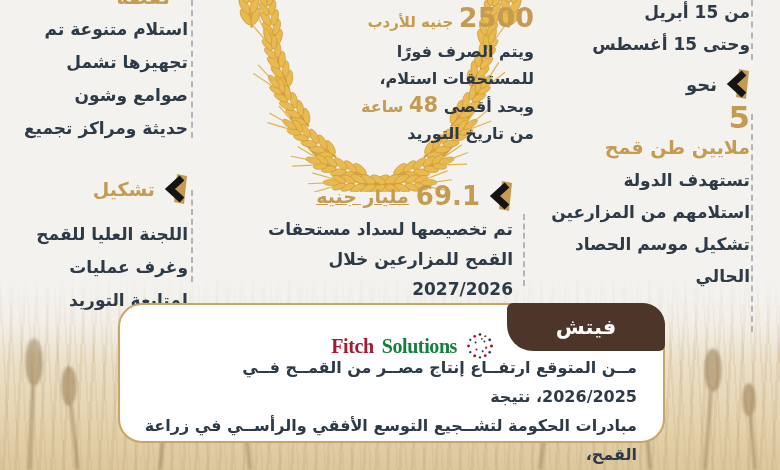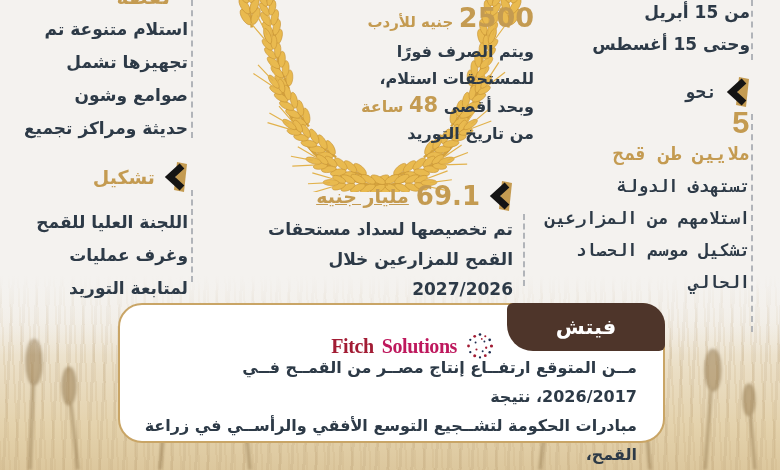--- a/index.html
+++ b/index.html
@@ -209,7 +209,7 @@
       <div>من 15 أبريل</div>
       <div>وحتى 15 أغسطس</div>
     </div>
-    <div style="margin-top:16px;font-family:Liberation Mono, monospace;">
+    <div style="margin-top:8px;">
       <div class="hrow">
         <svg class="marker" viewBox="0 0 26 32">
           <polygon points="15,1 25,3 22,31 12,29" fill="#c49b51"></polygon>

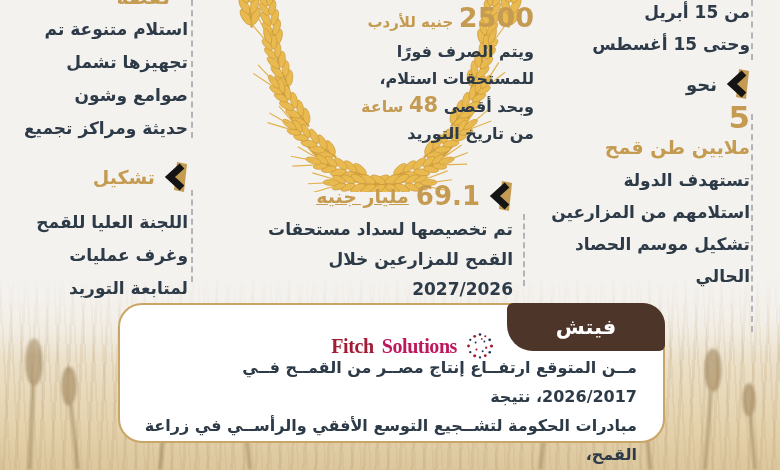--- a/index.html
+++ b/index.html
@@ -35,7 +35,7 @@
   .col-left{left:6px; top:0; width:182px; text-align:right;}
   .clipped{position:absolute; top:-15px; right:18px; font-size:20px; color:#c49b51; font-weight:700;}
   .col-left .lines{margin-top:13px;}
-  .committee{margin-top:16px;}
+  .committee{margin-top:28px;}
   .heading-gold{font-size:19px; color:#c49b51; font-weight:700;}
   .col-right{left:532px; top:0; width:218px; text-align:right;}
   .season div{line-height:32px; font-size:17px;}

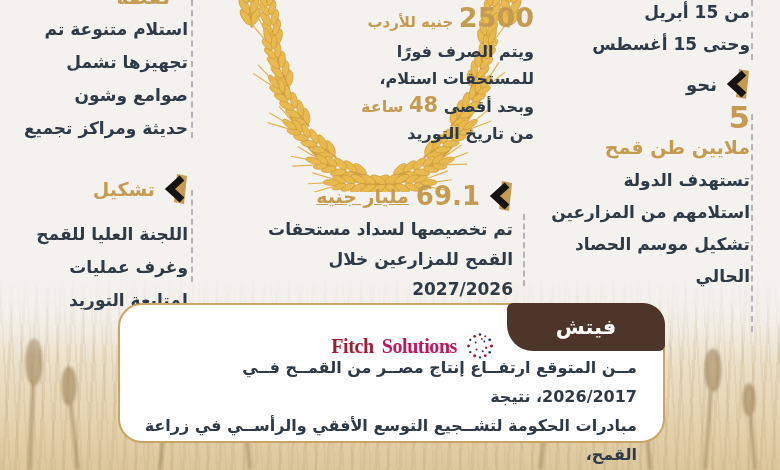--- a/index.html
+++ b/index.html
@@ -70,7 +70,7 @@
     font-family:"Liberation Serif",serif; font-size:20px; letter-spacing:-.4px;
   }
   .fitchlogo .f1{color:#a21c34; font-weight:700;}
-  .fitchlogo .f2{color:#be185d; font-weight:600;}
+  .fitchlogo .f2{color:#15803d; font-weight:600;}
   .card .para{position:static;}
   .para{padding:48px 26px 0 22px; text-align:right;}
   .para div{font-size:16px; line-height:29px; color:#2d3a47; font-weight:700; direction:rtl;}

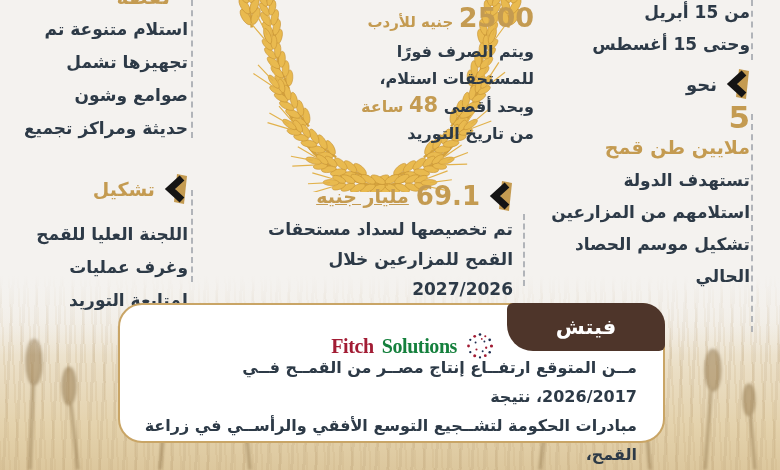--- a/index.html
+++ b/index.html
@@ -259,7 +259,7 @@
       </svg>
     </div>
     <div class="para">
-      <div>مــن المتوقع ارتفــاع إنتاج مصــر من القمــح فــي 2026/2017، نتيجة</div>
+      <div>مــن المتوقع ارتفــاع إنتاج مصــر من القمــح فــي 2026/2025، نتيجة</div>
       <div>مبادرات الحكومة لتشــجيع التوسع الأفقي والرأســي في زراعة القمح،</div>
       <div>وتوســع المســاحة المحصودة مدفوعًا بارتفاع أســعار التوريد.</div>
     </div>

